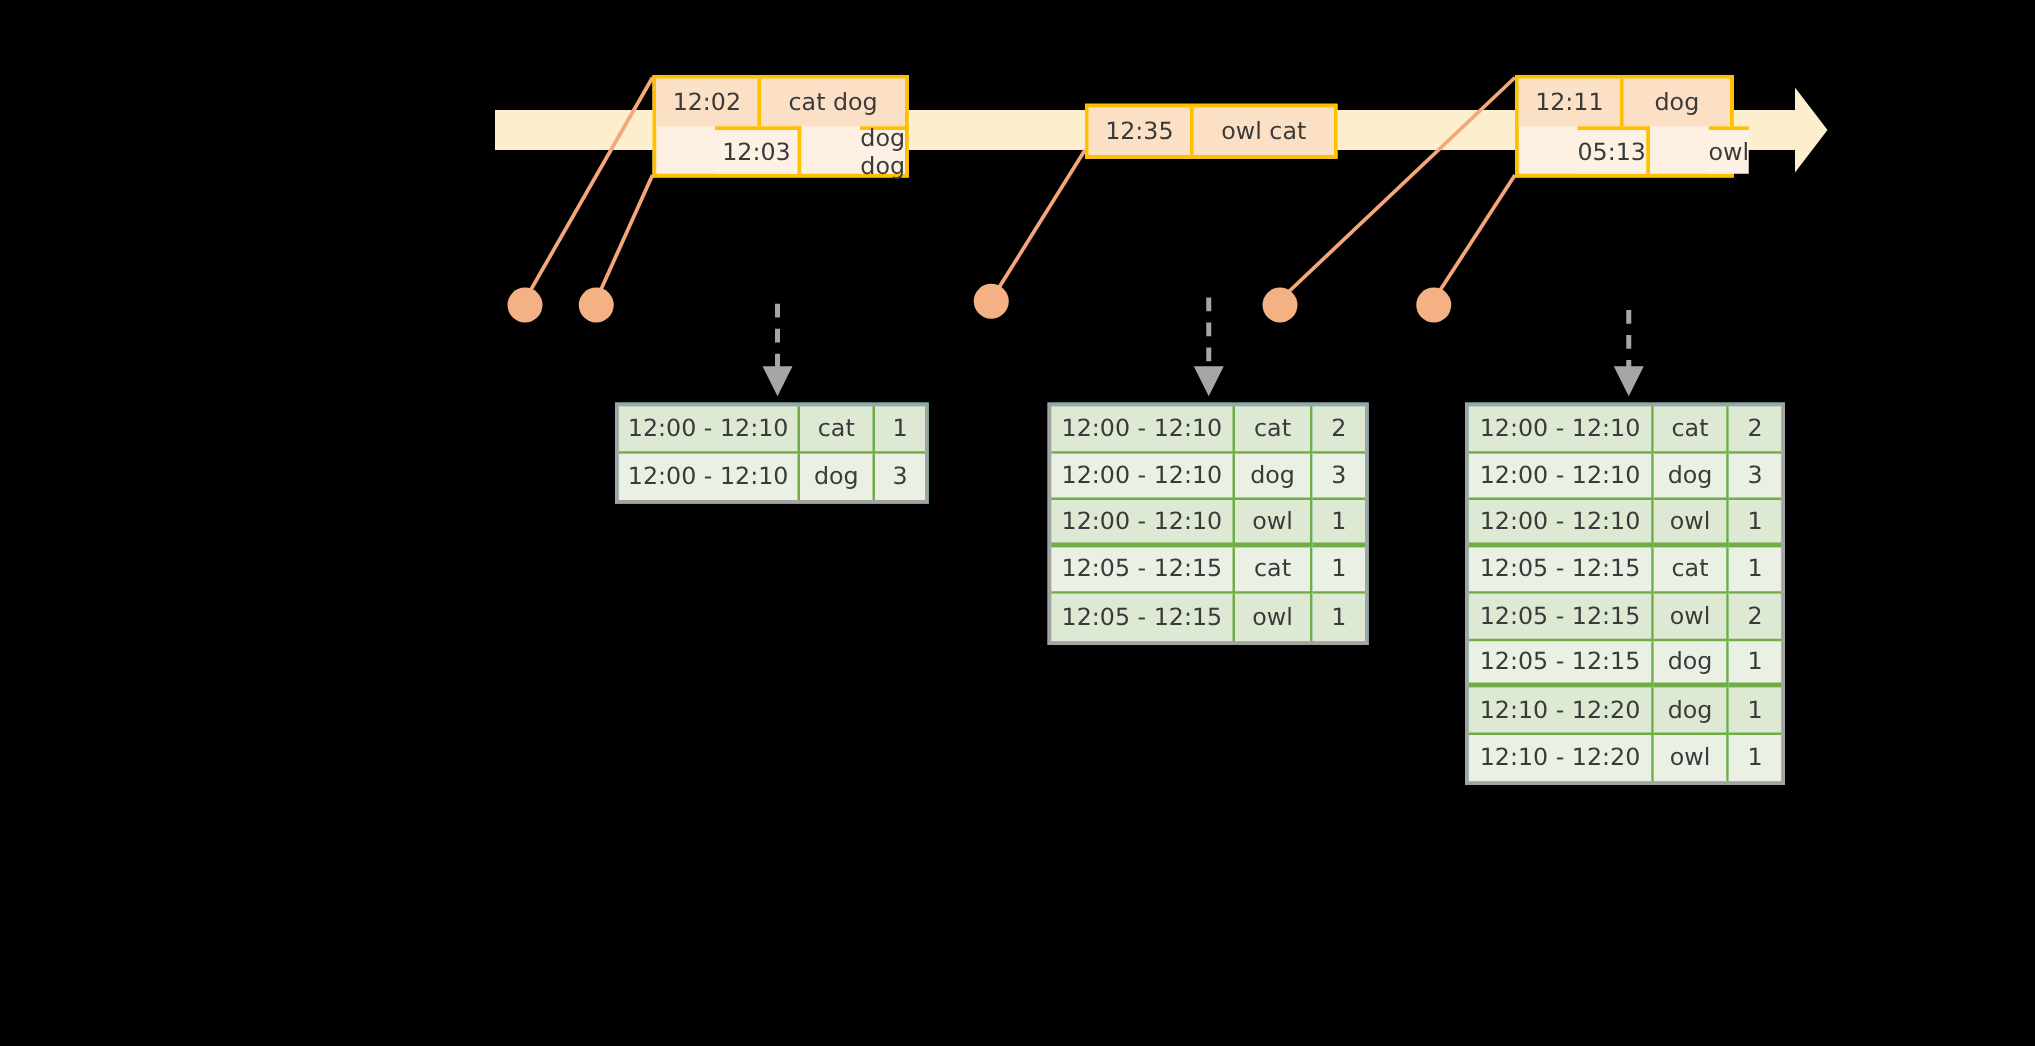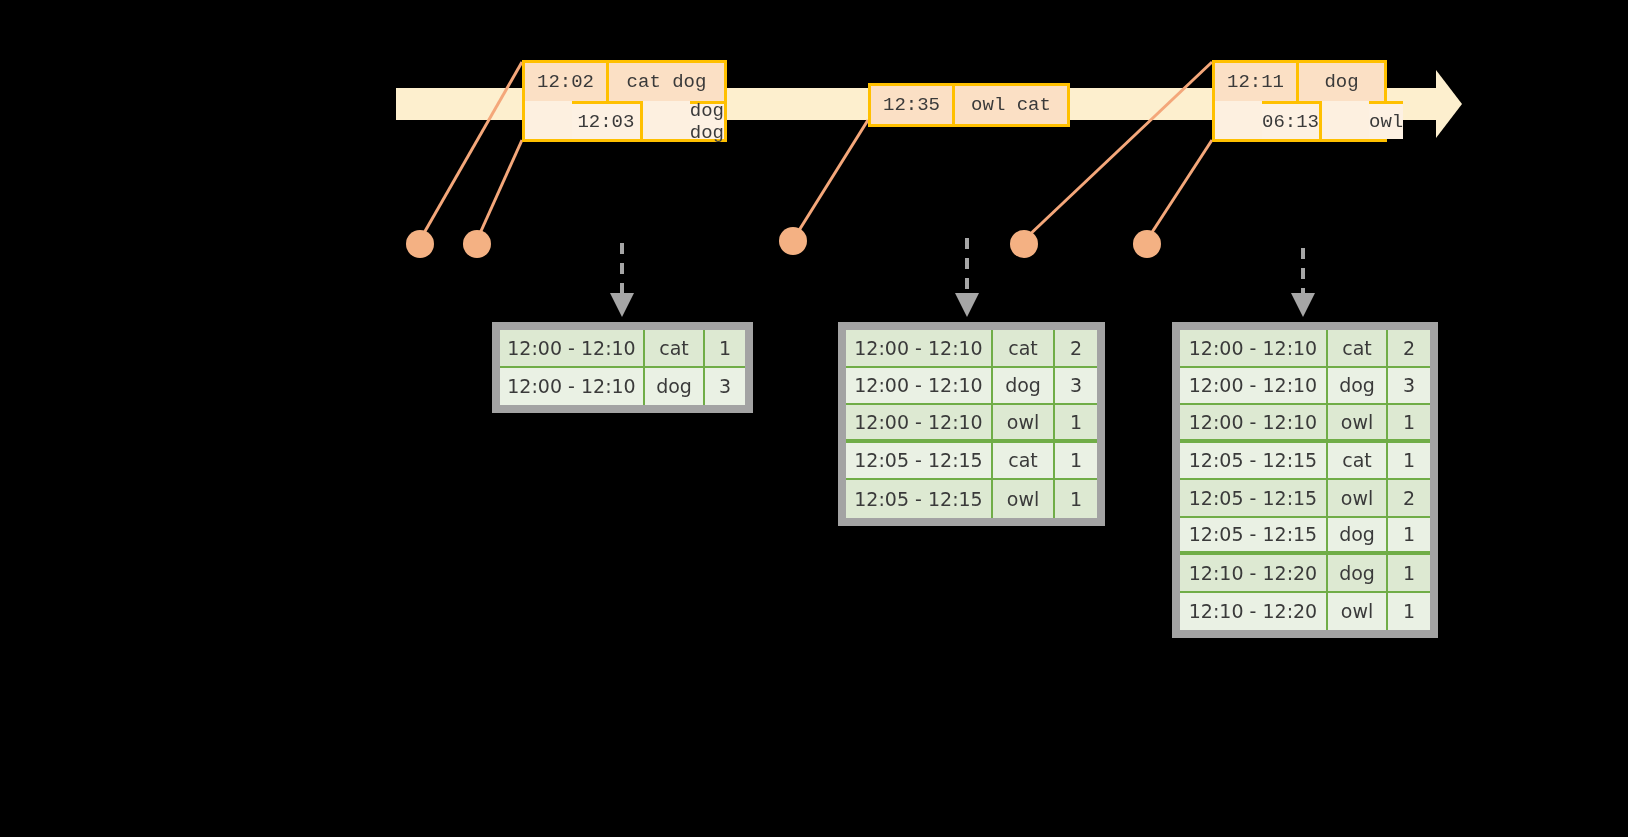--- a/index.html
+++ b/index.html
@@ -33,7 +33,6 @@
     display: flex;
     flex-direction: column;
     background: #fdf0e0;
-    font-family: Liberation Mono, monospace;
   }
   .event-row {
     display: flex;

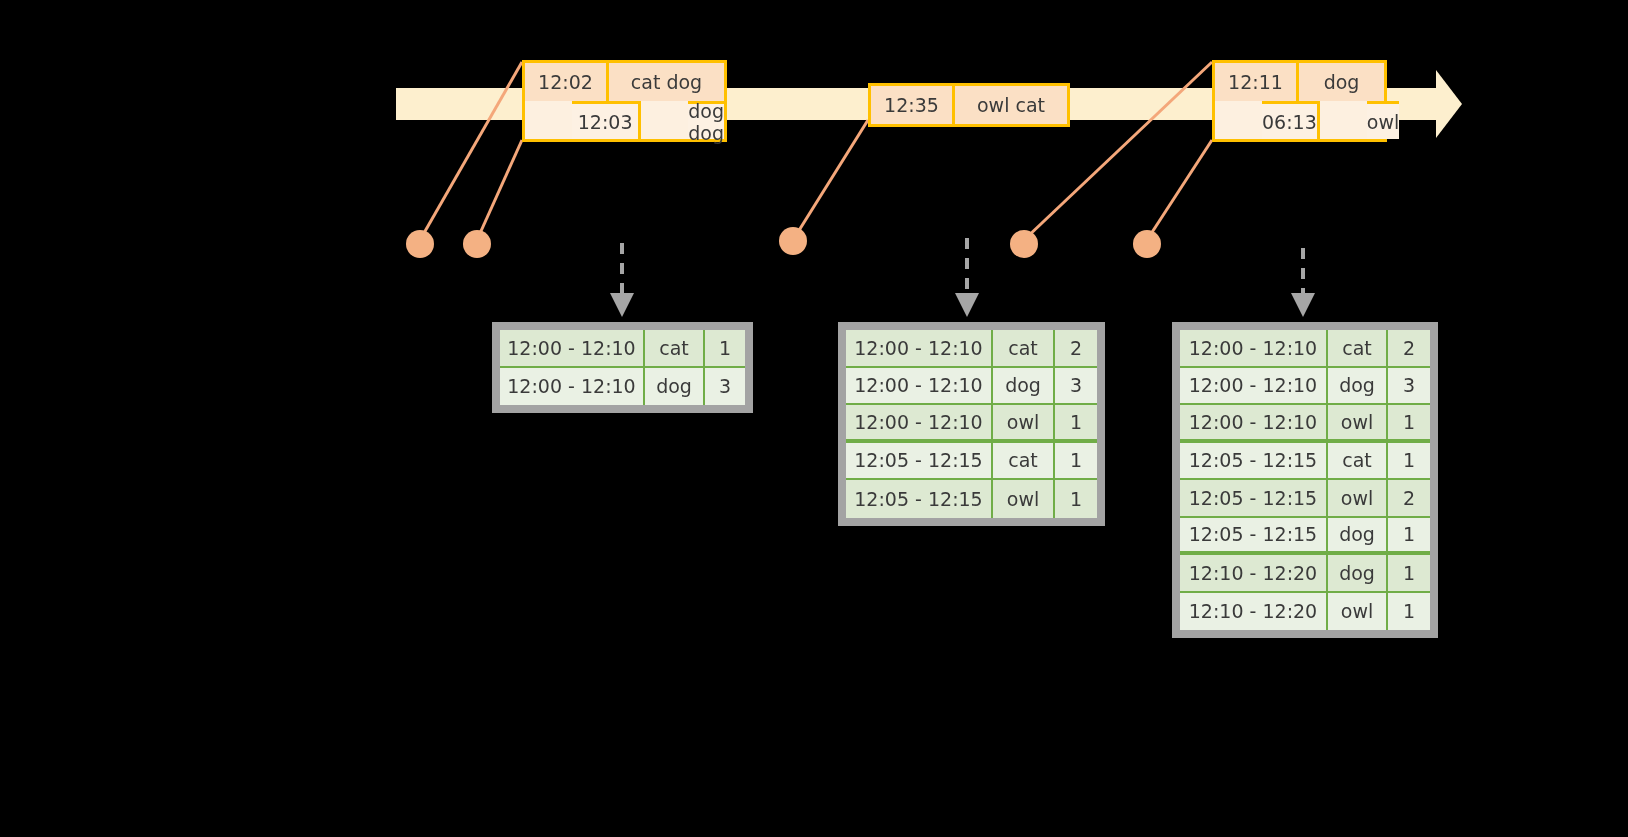--- a/index.html
+++ b/index.html
@@ -174,7 +174,7 @@
       <div class="ev-words">dog</div>
     </div>
     <div class="event-row alt">
-      <div class="ev-time">06:13</div>
+      <div class="ev-time">05:13</div>
       <div class="ev-words">owl</div>
     </div>
   </div>

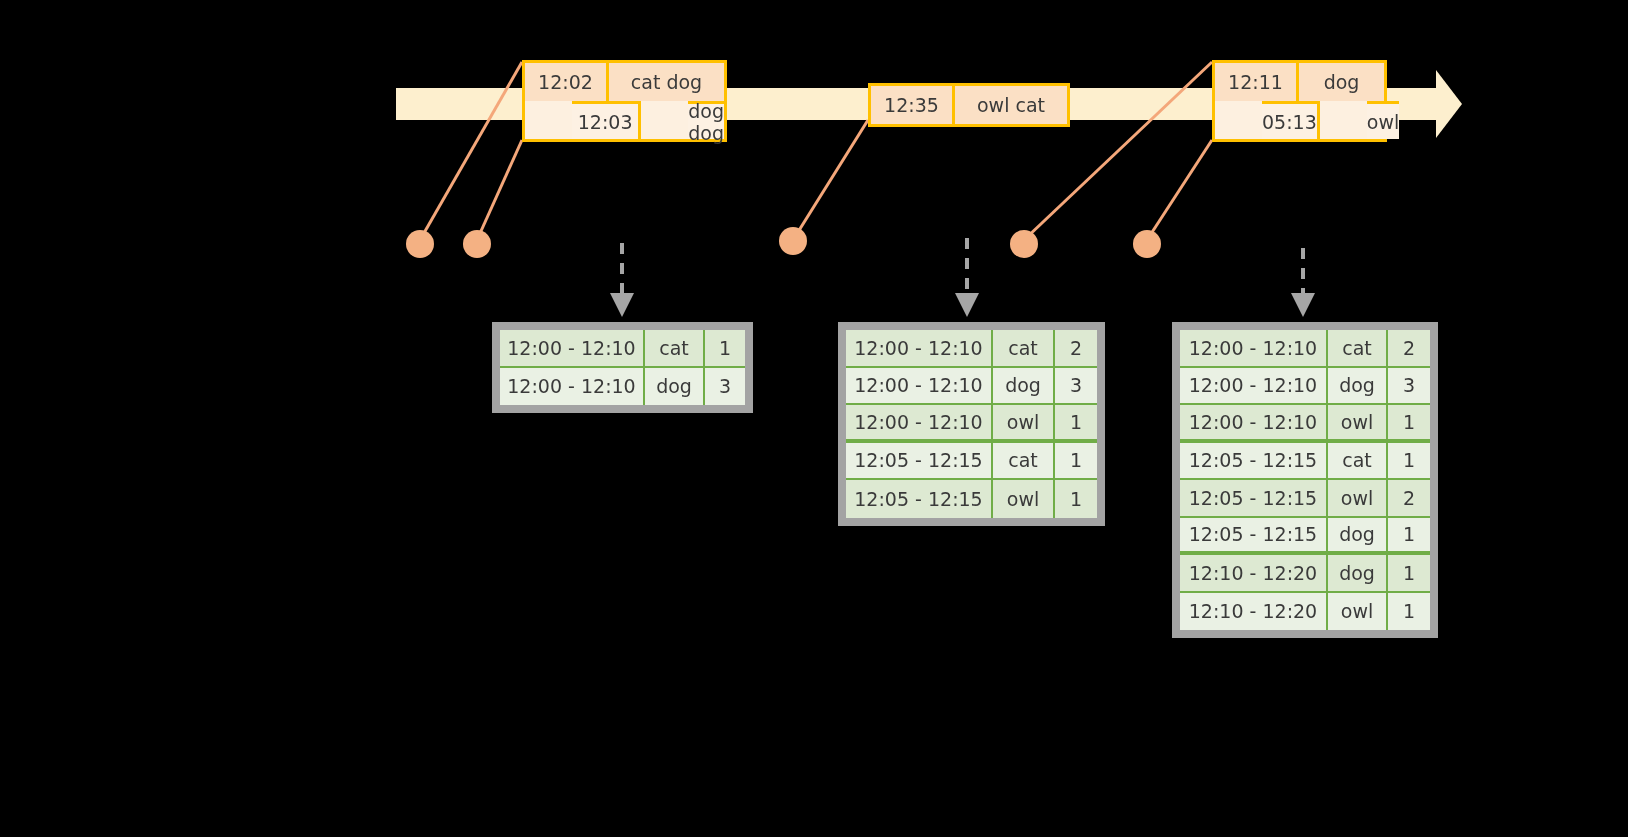--- a/index.html
+++ b/index.html
@@ -70,7 +70,7 @@
   
   .result-table {
     position: absolute;
-    border: 8px solid #a3a3a3;
+    border: 3px solid #a3a3a3;
     box-sizing: border-box;
     background: #14b8a6;
   }

